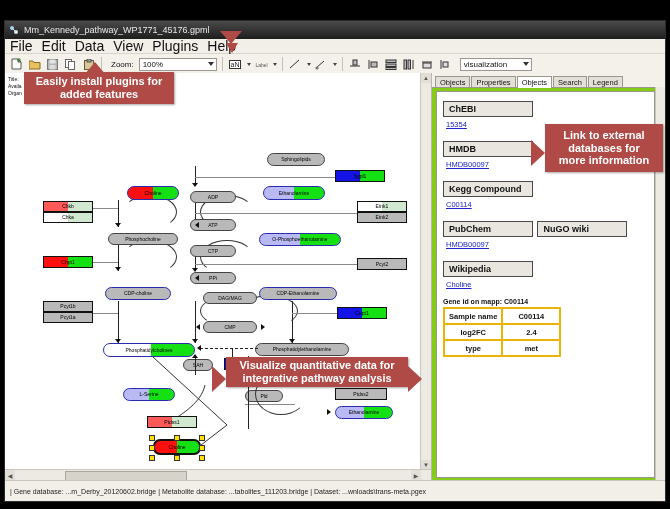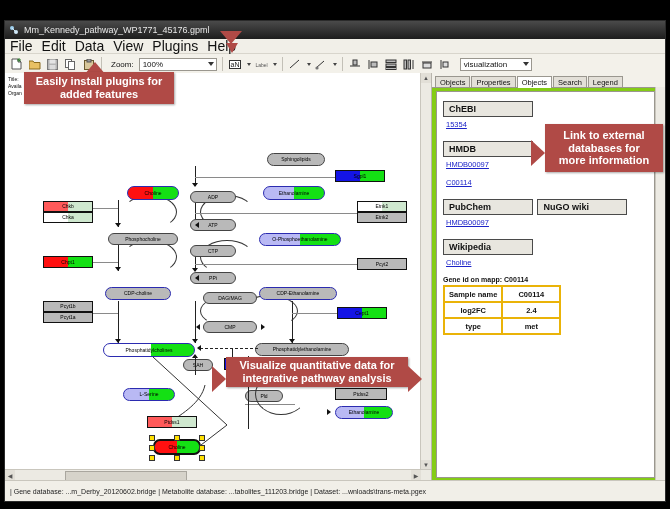--- a/index.html
+++ b/index.html
@@ -461,6 +461,7 @@
           <div class="db-head">HMDB</div>
           <a class="db-link" href="#">HMDB00097</a>
 
+          <div class="db-head">Kegg Compound</div>
           <a class="db-link" href="#">C00114</a>
 
           <div class="db-head">PubChem</div>

